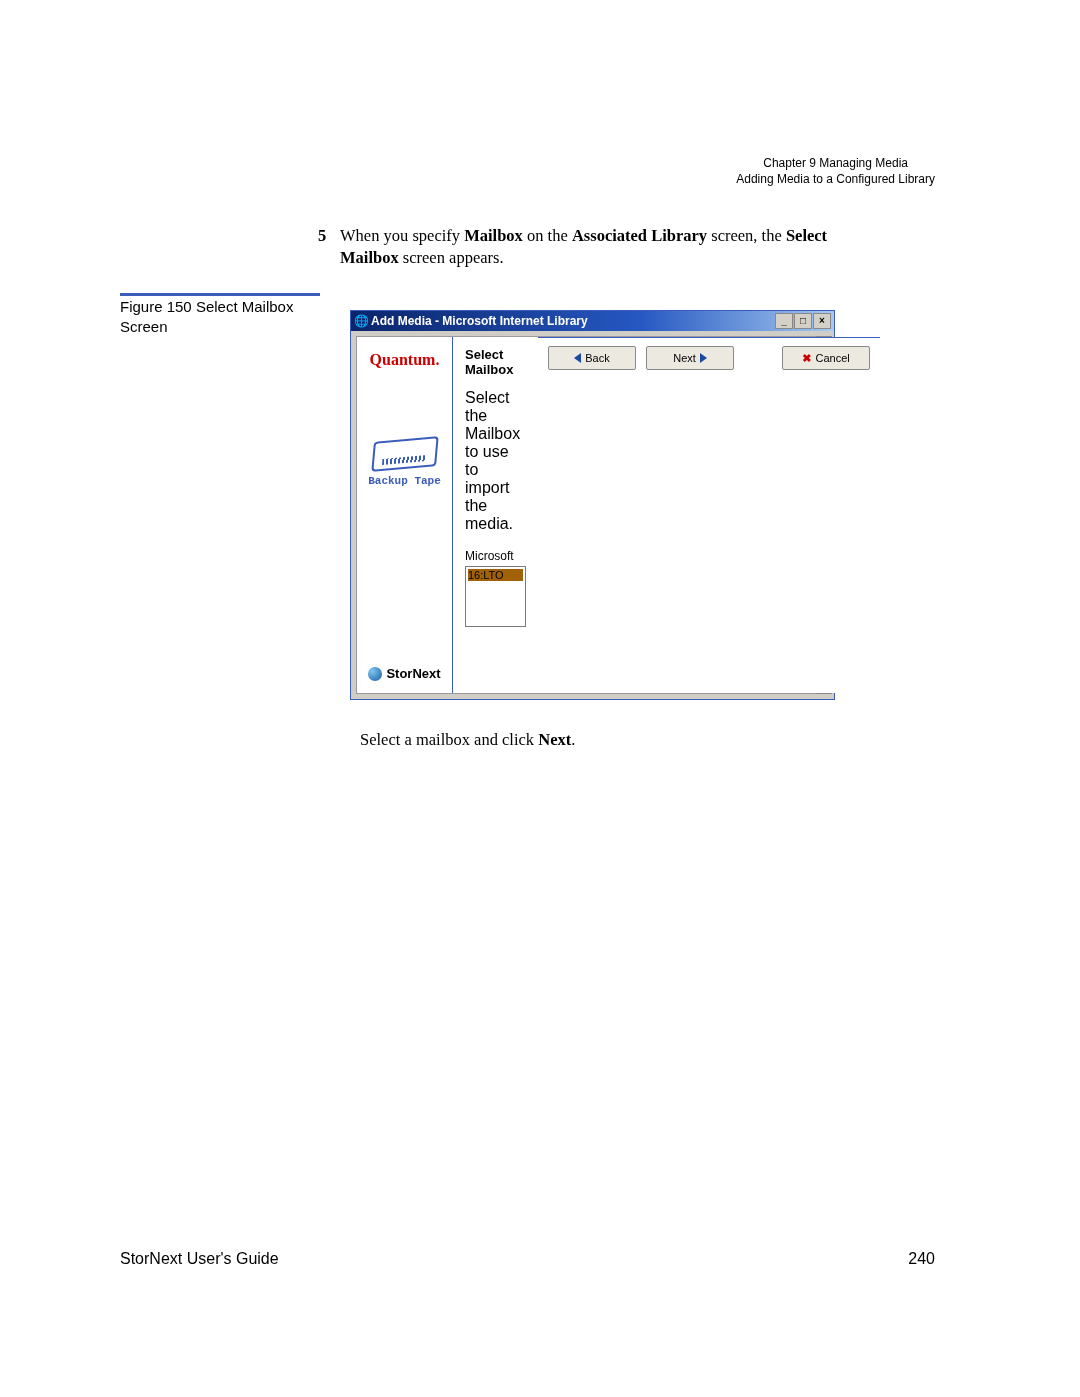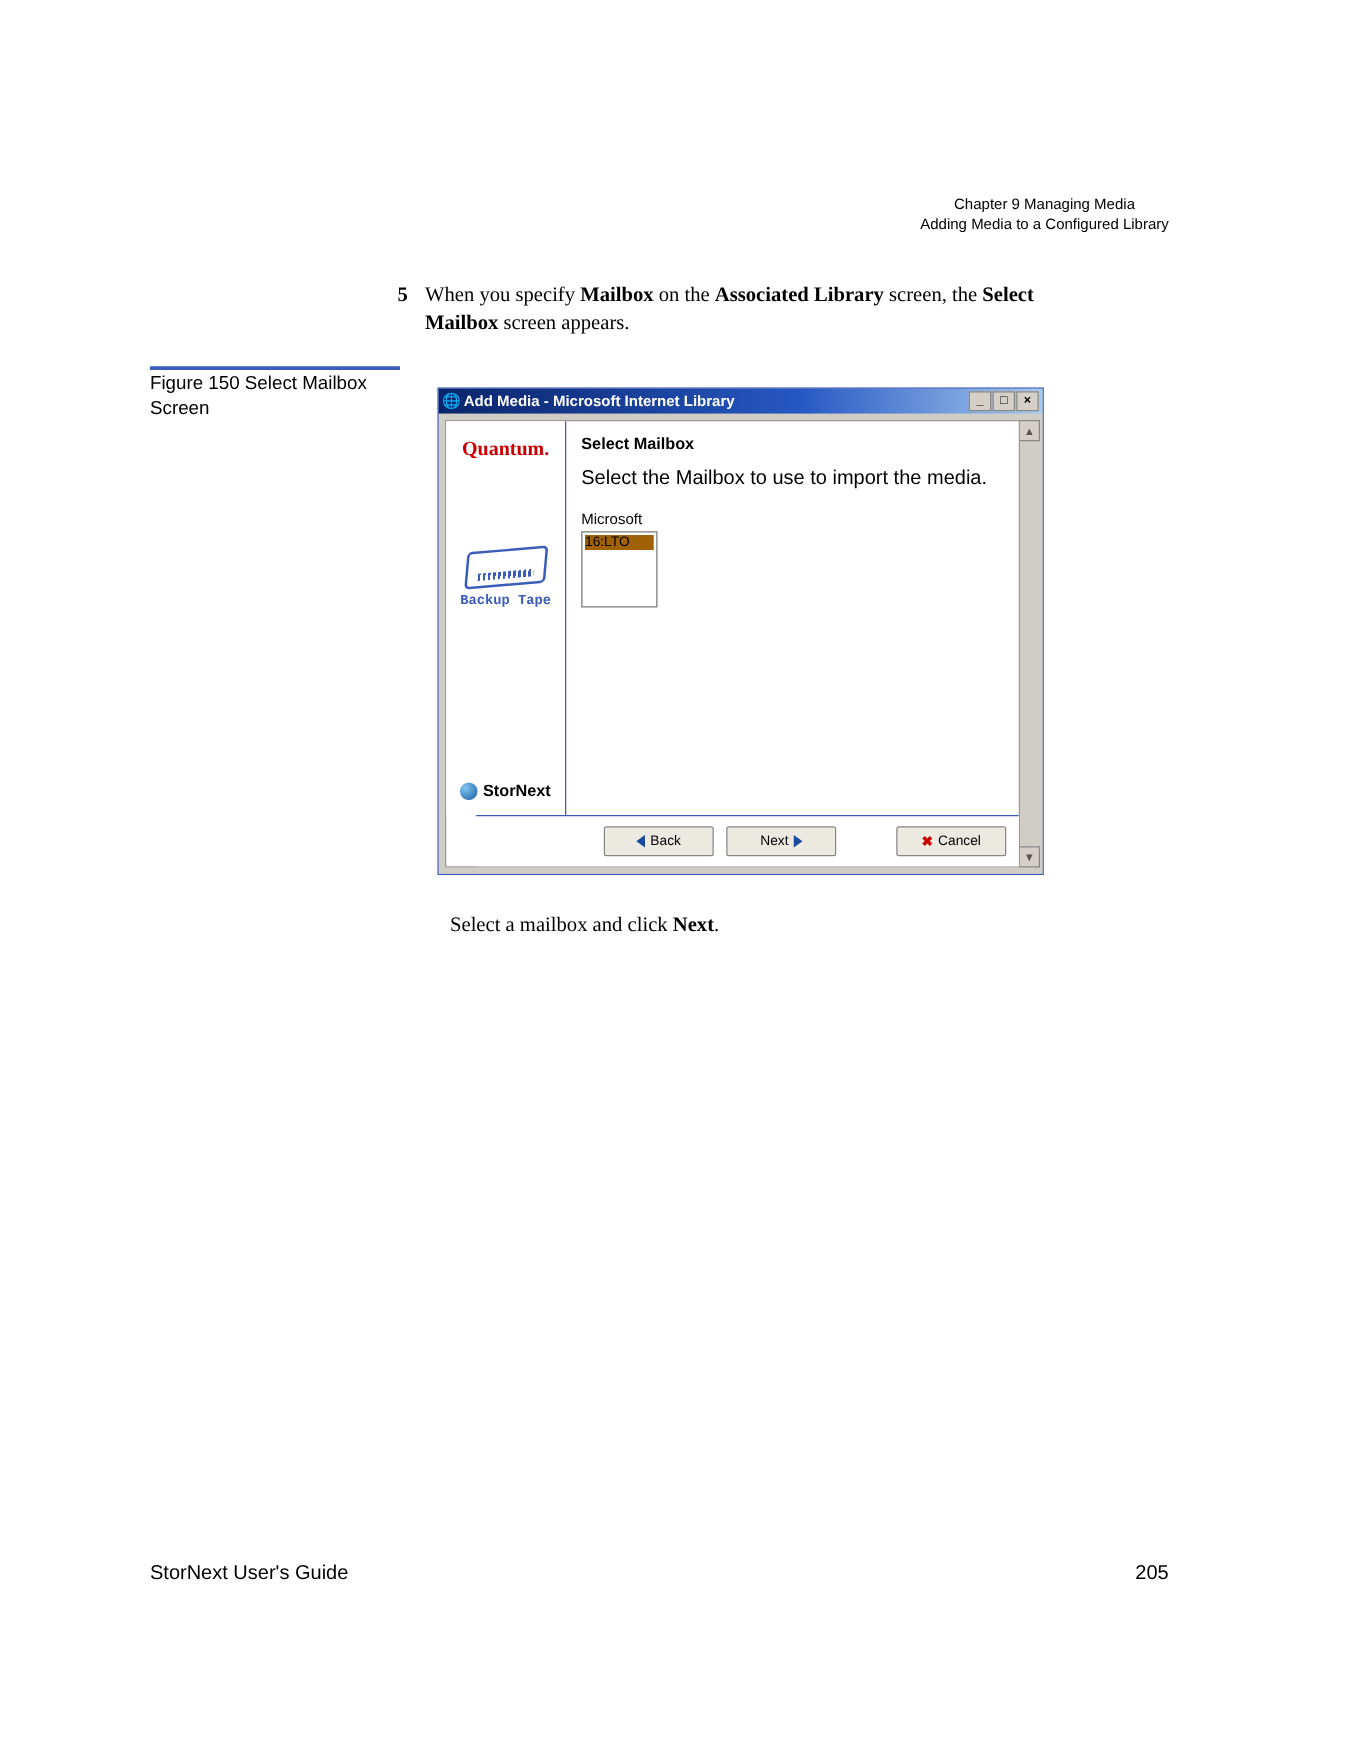--- a/index.html
+++ b/index.html
@@ -86,7 +86,7 @@
     background:#fff;
     border:1px solid #9a9a9a;
     display:flex;
-    flex-direction:column;
+    flex-direction:row;
   }
   .scroll-up, .scroll-down {
     position:absolute; right:2px;

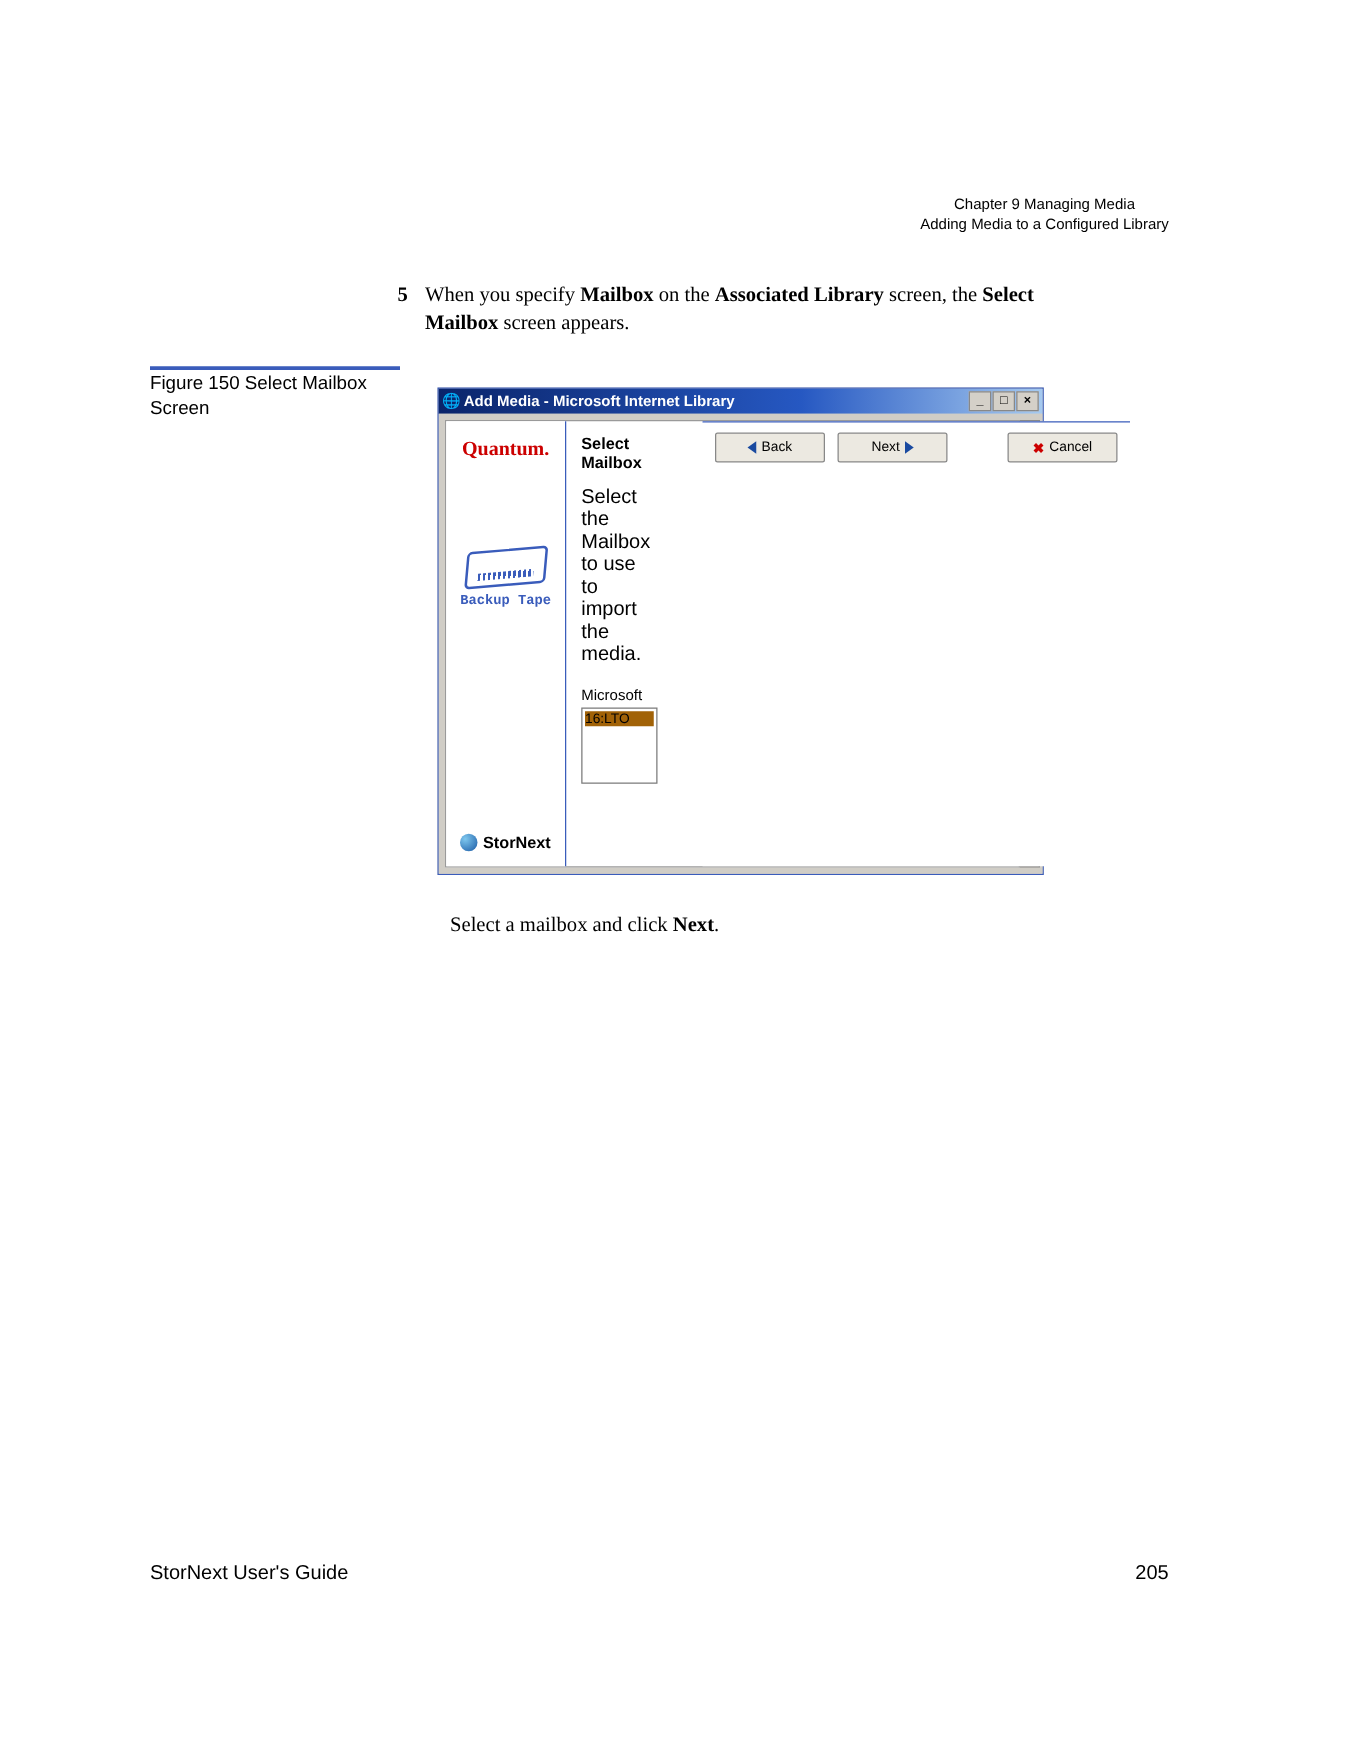--- a/index.html
+++ b/index.html
@@ -154,7 +154,6 @@
     padding:8px 10px;
     display:flex; justify-content:flex-end; gap:10px;
     background:#fff;
-    margin-left:24px;
   }
   .wiz-btn {
     min-width:70px; height:22px;

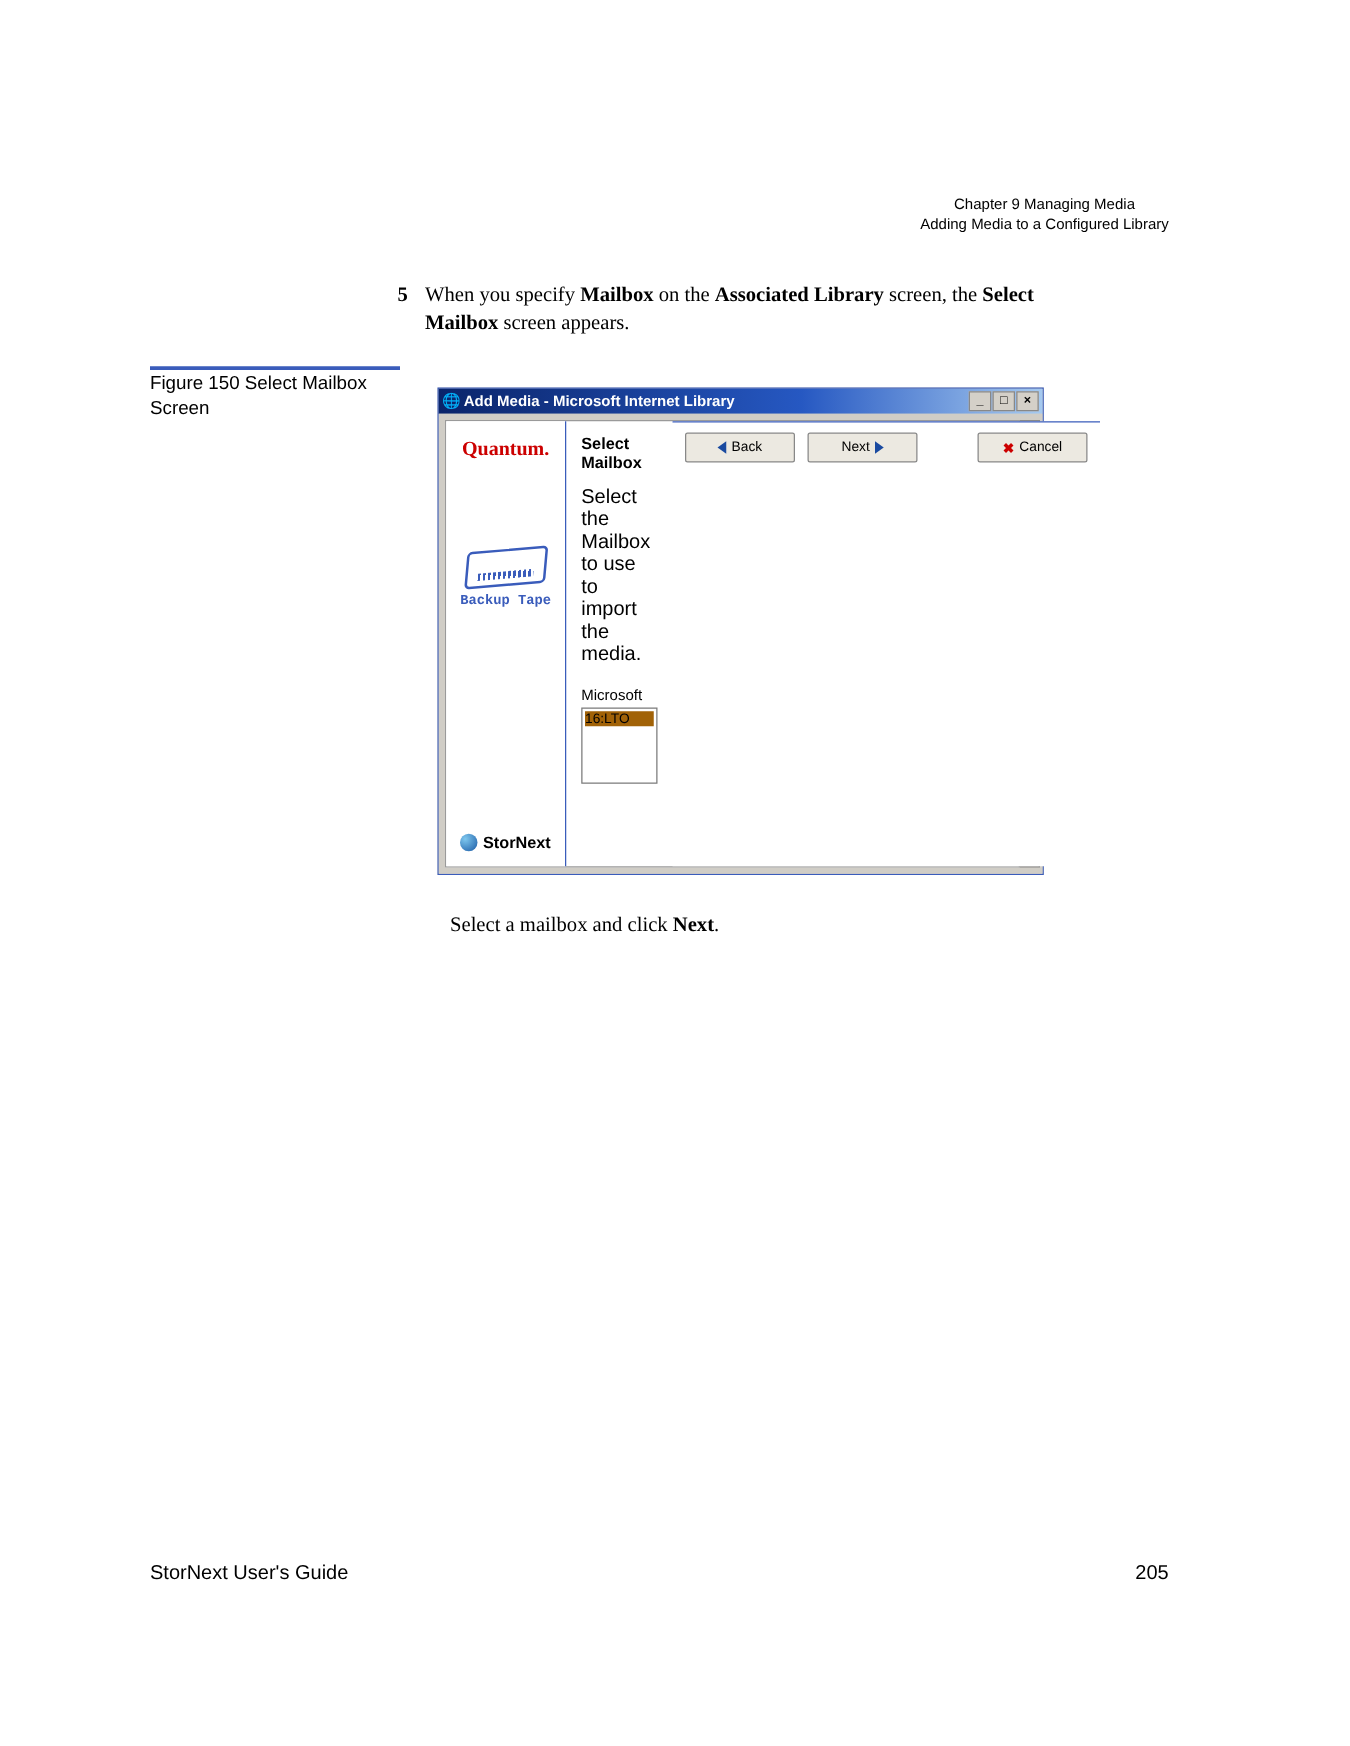--- a/index.html
+++ b/index.html
@@ -256,6 +256,6 @@
 </div>
 
 <div class="footer-left">StorNext User's Guide</div>
-<div class="footer-right">205</div>
+<div class="footer-right">240</div>
 
 </body></html>

